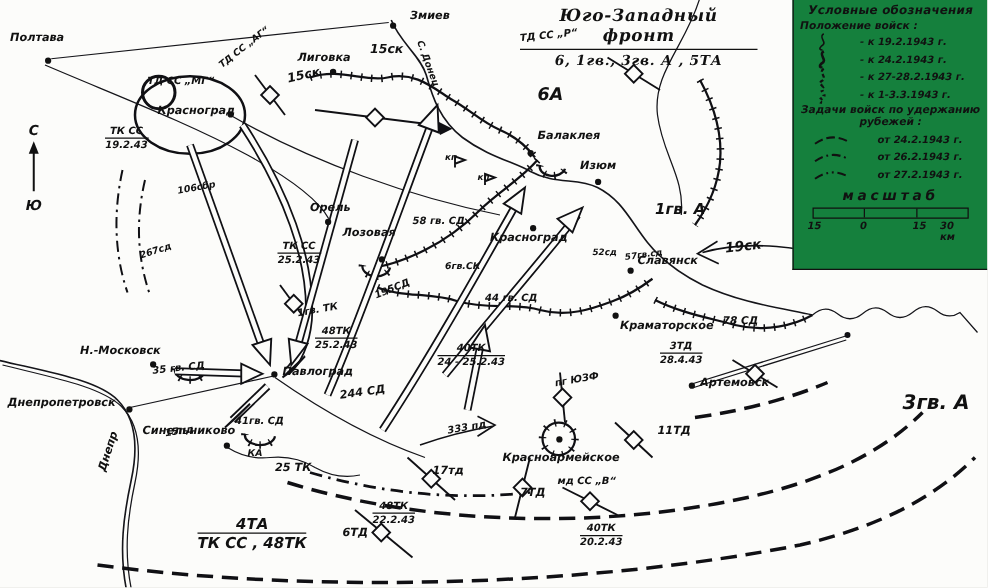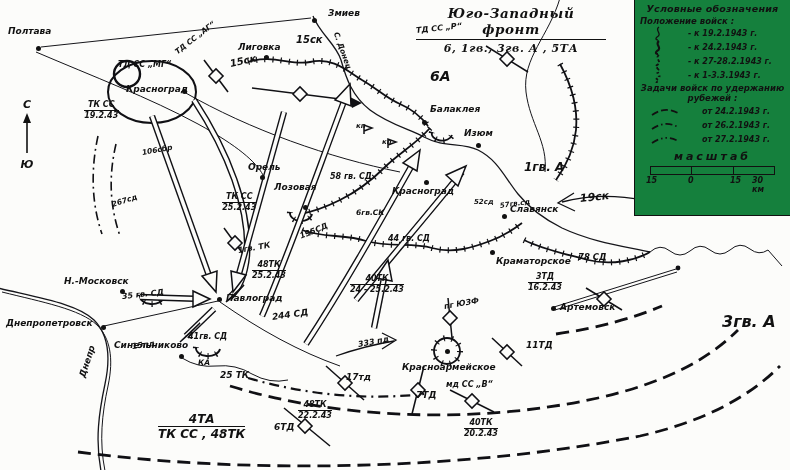--- a/index.html
+++ b/index.html
@@ -282,7 +282,7 @@
       </div>
       <div class="dated" style="left: 528px; top: 272px; font-size: 8px;">
         <div class="dtop">3ТД</div>
-        <div>16.2.43</div>
+        <div>28.4.43</div>
       </div>
       <div class="dated" style="left: 298px; top: 400px; font-size: 8px;">
         <div class="dtop">48ТК</div>

